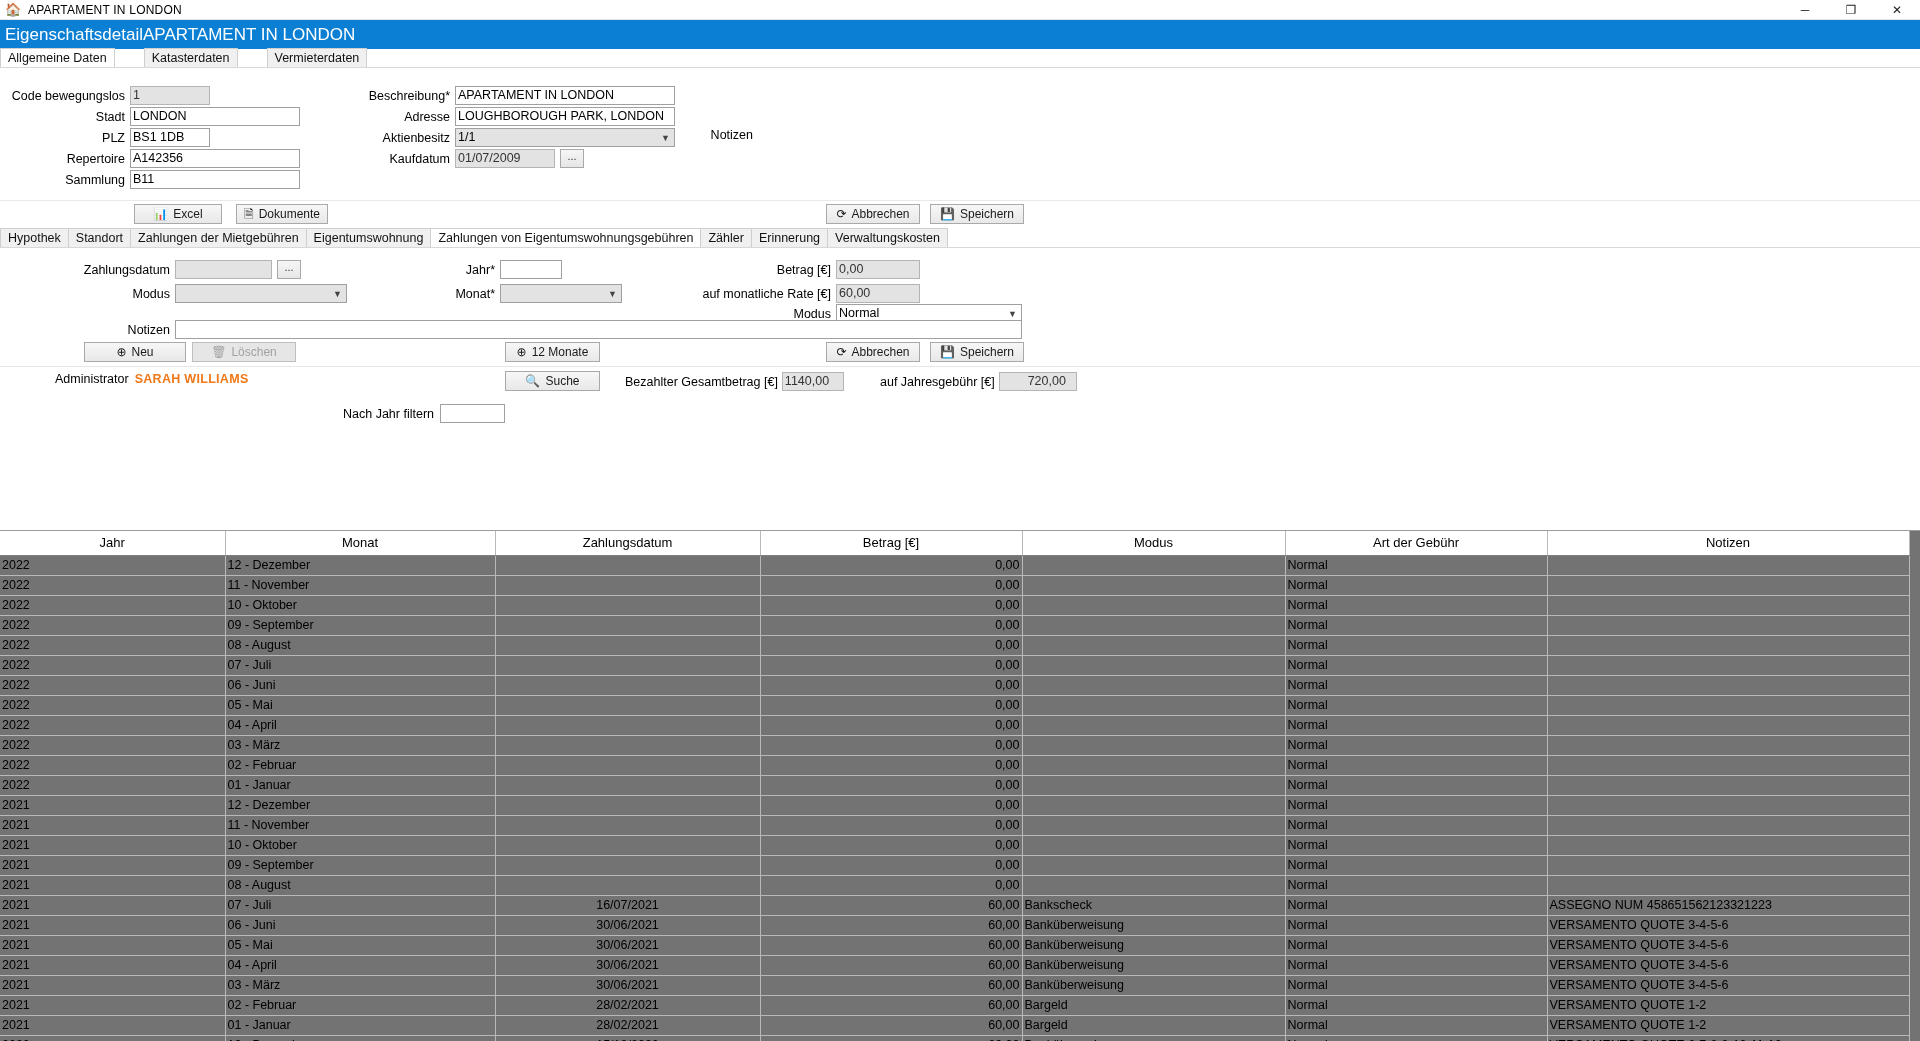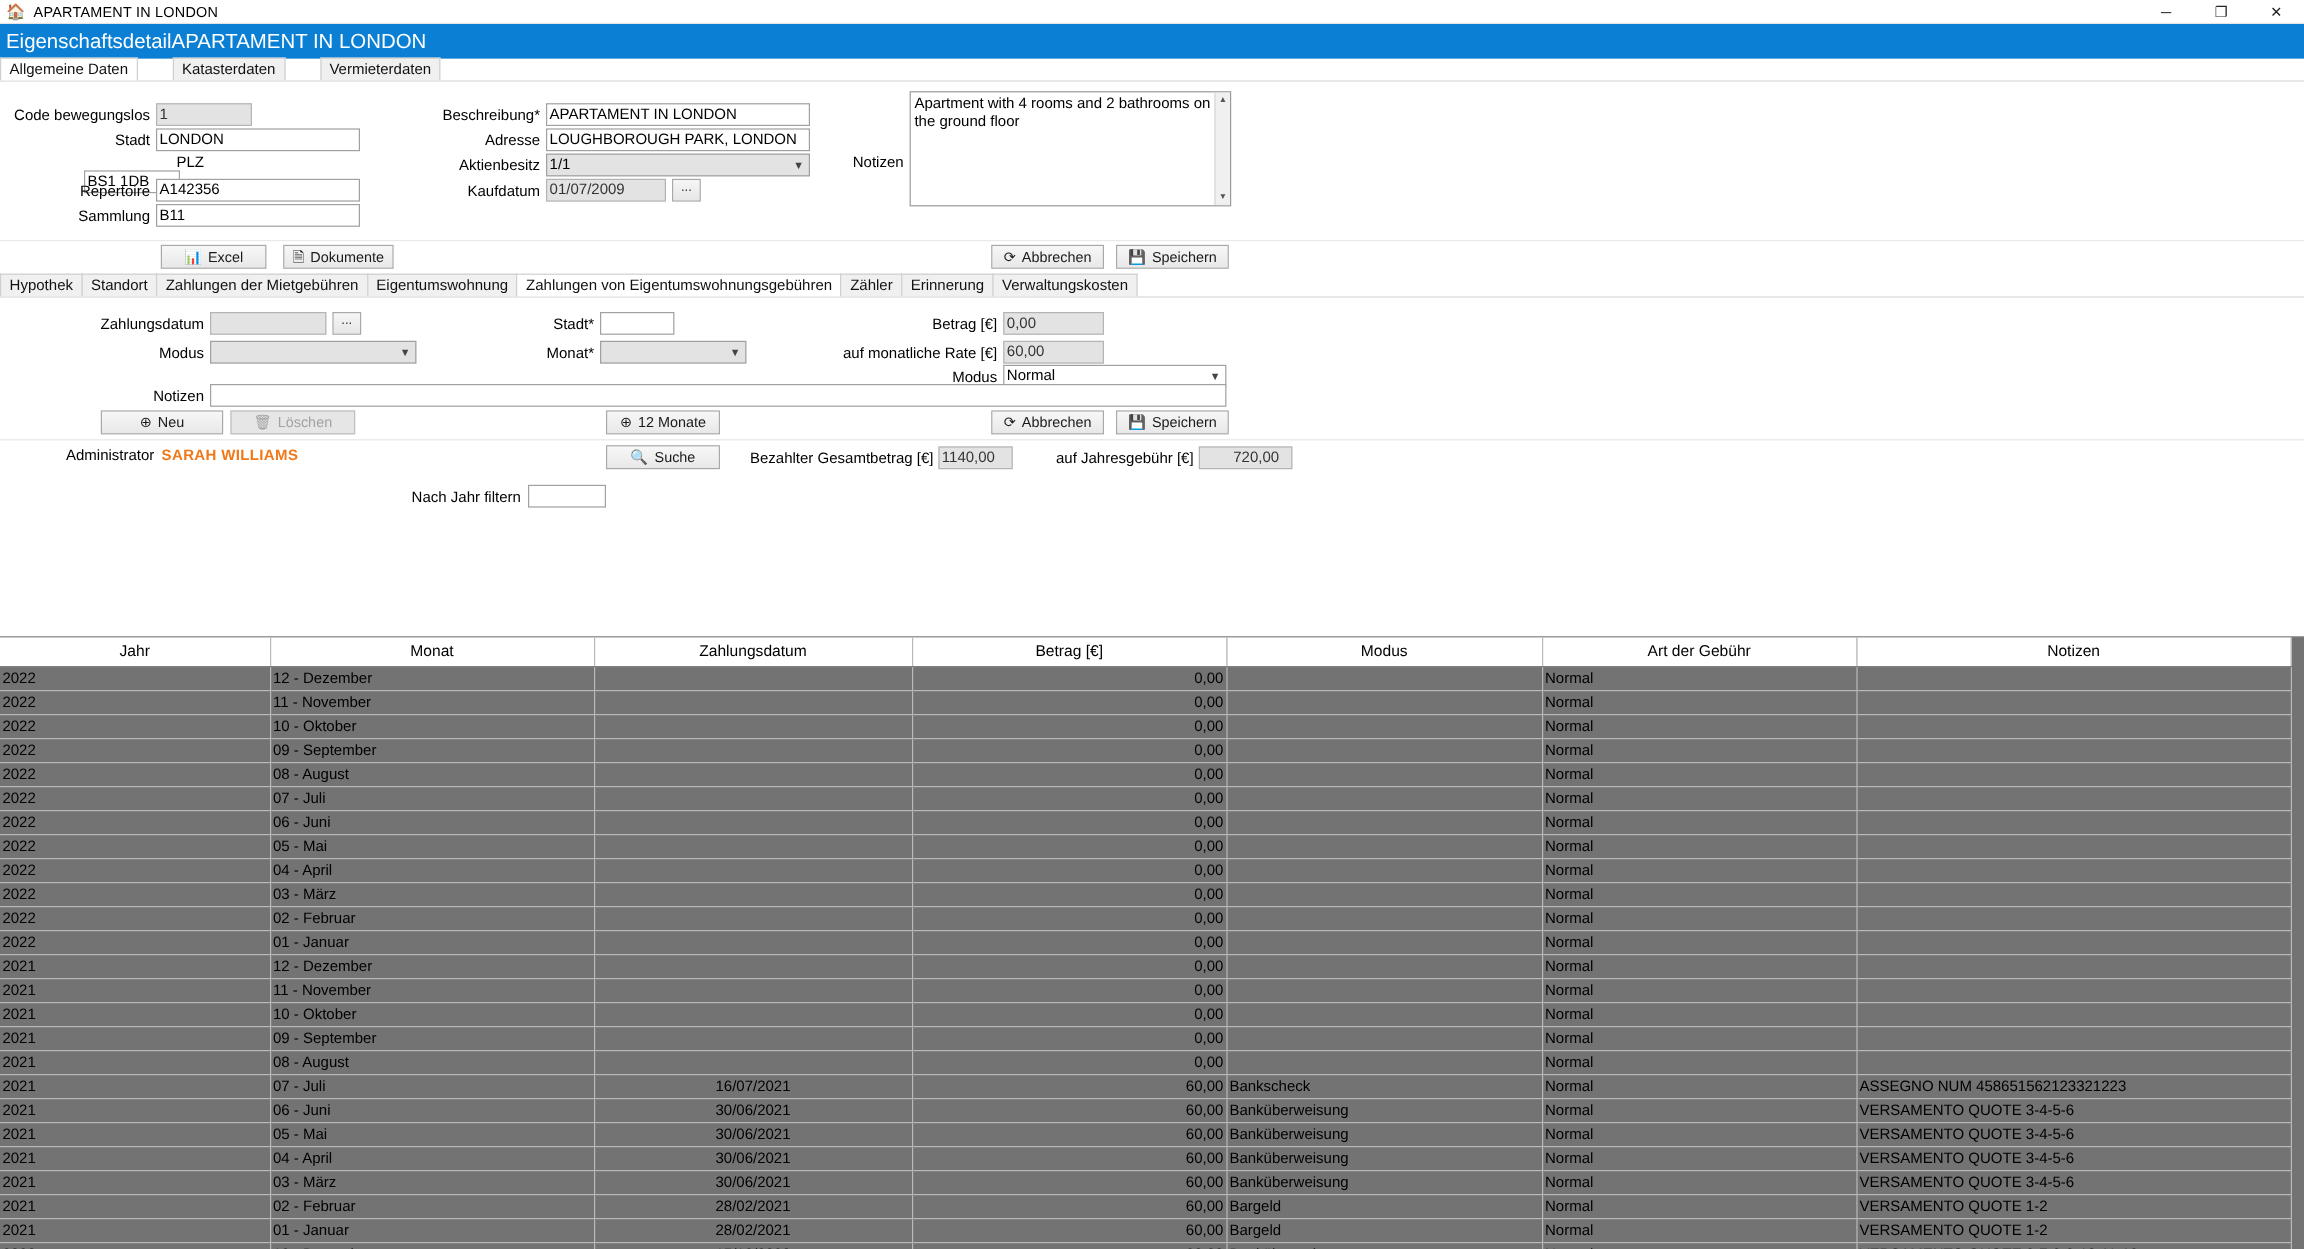--- a/index.html
+++ b/index.html
@@ -316,13 +316,6 @@
 
   <div class="fld" style="left:690px; top:60px;">
     <span class="lbl" style="width:68px">Notizen</span>
-  </div>
-  <div class="notes" style="left:758px; top:8px; width:268px; height:96px;">
-    <span>Apartment with 4 rooms and 2 bathrooms on the ground floor</span>
-    <span class="sb">
-      <span class="ar up">▲</span>
-      <span class="ar dn">▼</span>
-    </span>
   </div>
 </div>
 

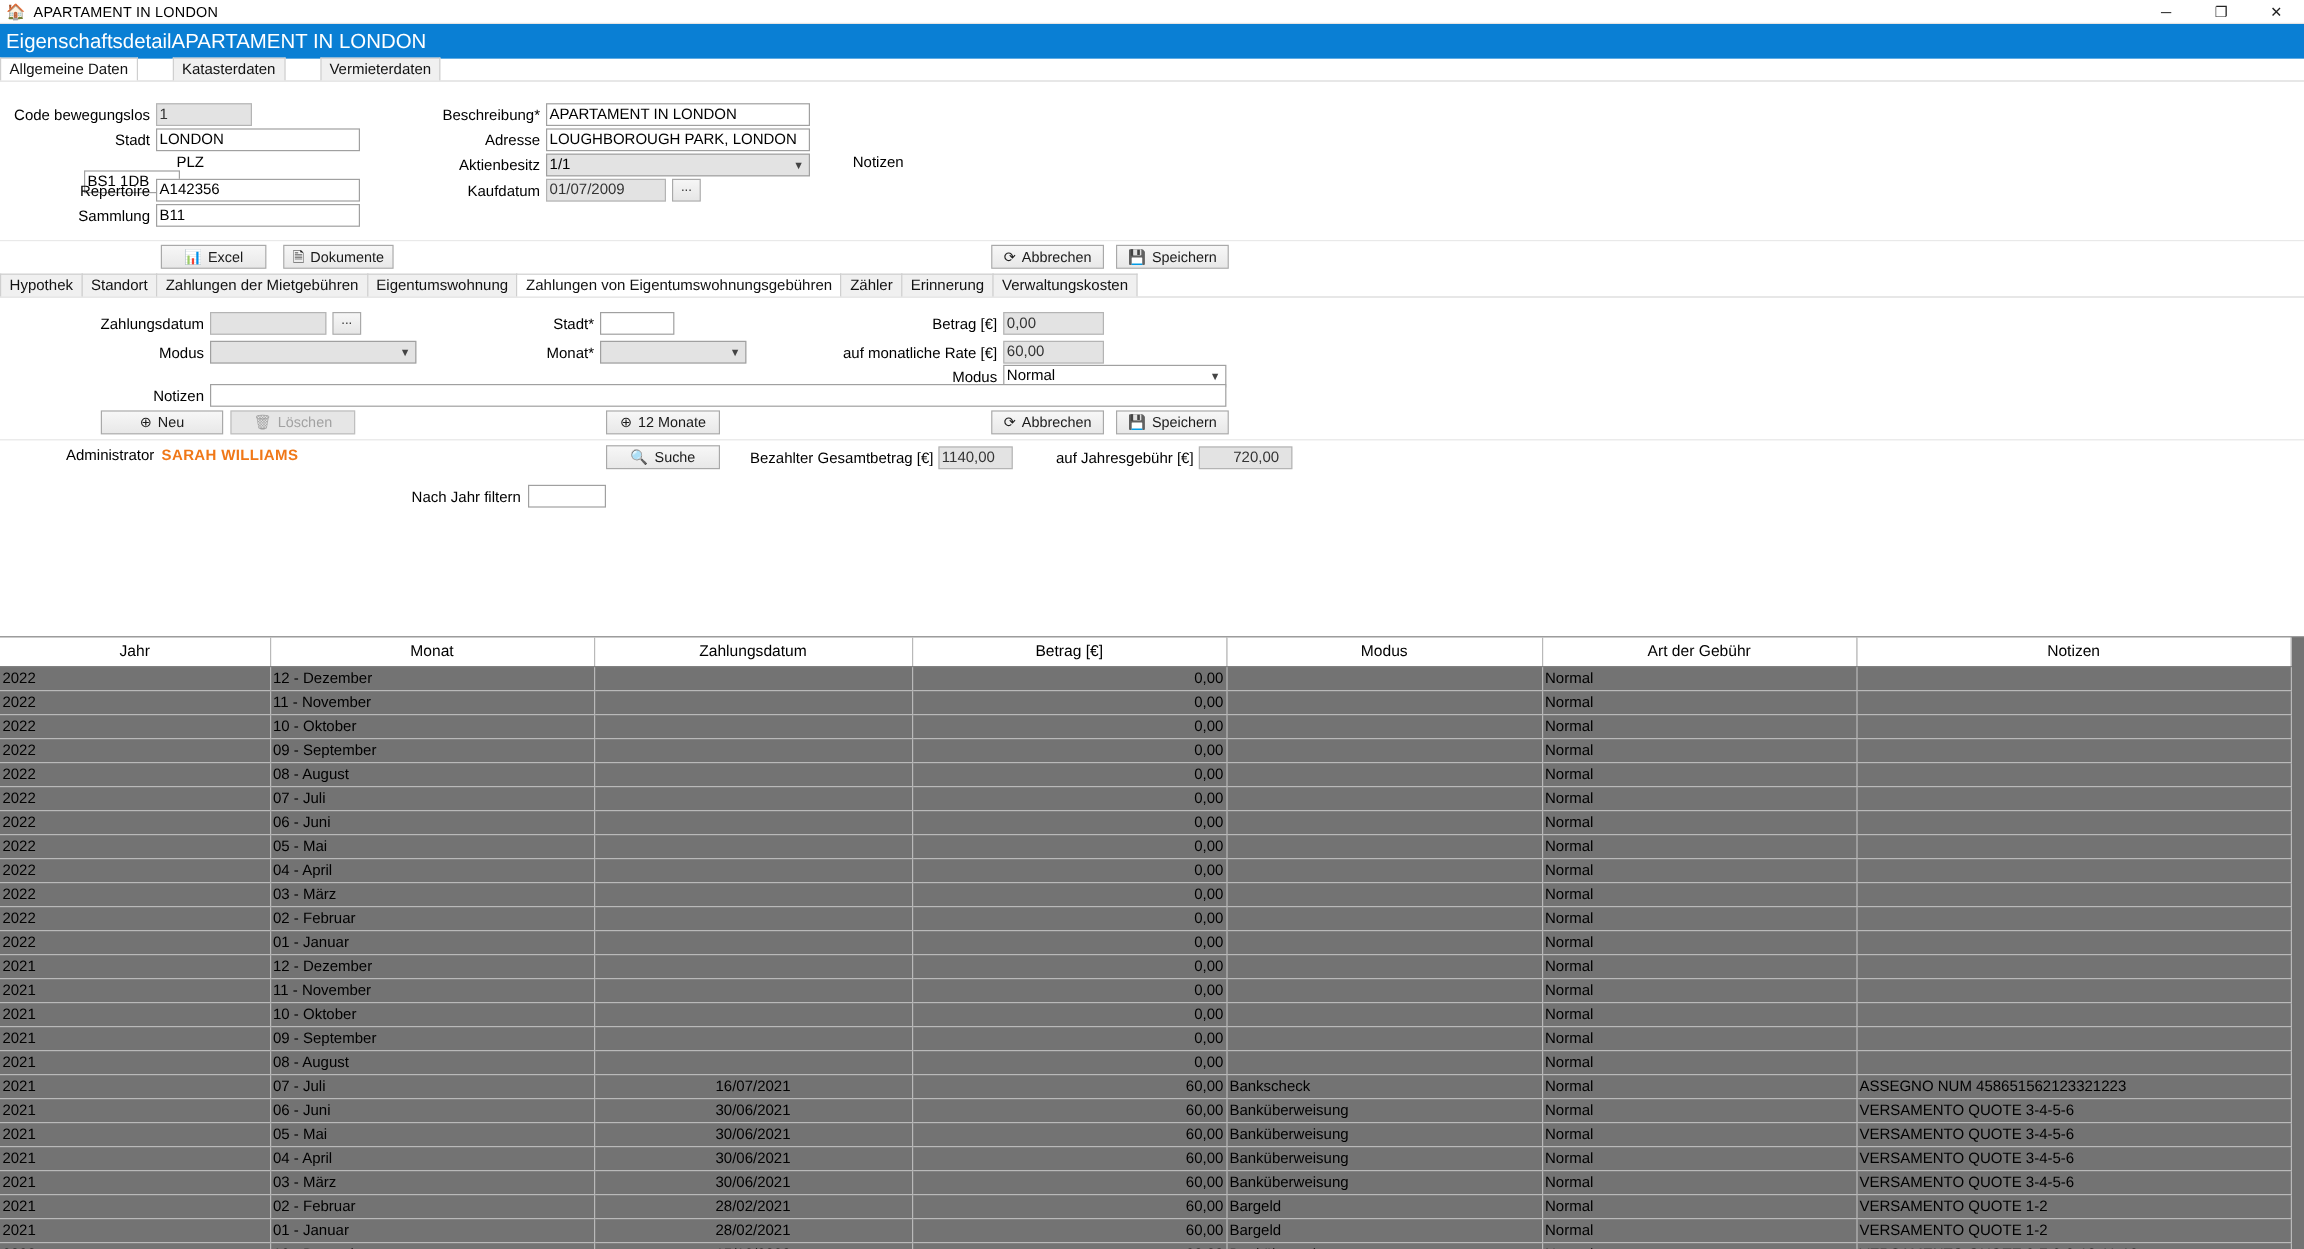--- a/index.html
+++ b/index.html
@@ -275,7 +275,7 @@
     <span class="inp" style="width:170px">LONDON</span>
   </div>
 
-  <div class="fld" style="left:0px;  top:60px;  width:220px;flex-direction:column;">
+  <div class="fld" style="left:0px;  top:60px;  width:220px;">
     <span class="lbl" style="width:130px">PLZ</span>
     <span class="inp" style="width:80px">BS1 1DB</span>
   </div>

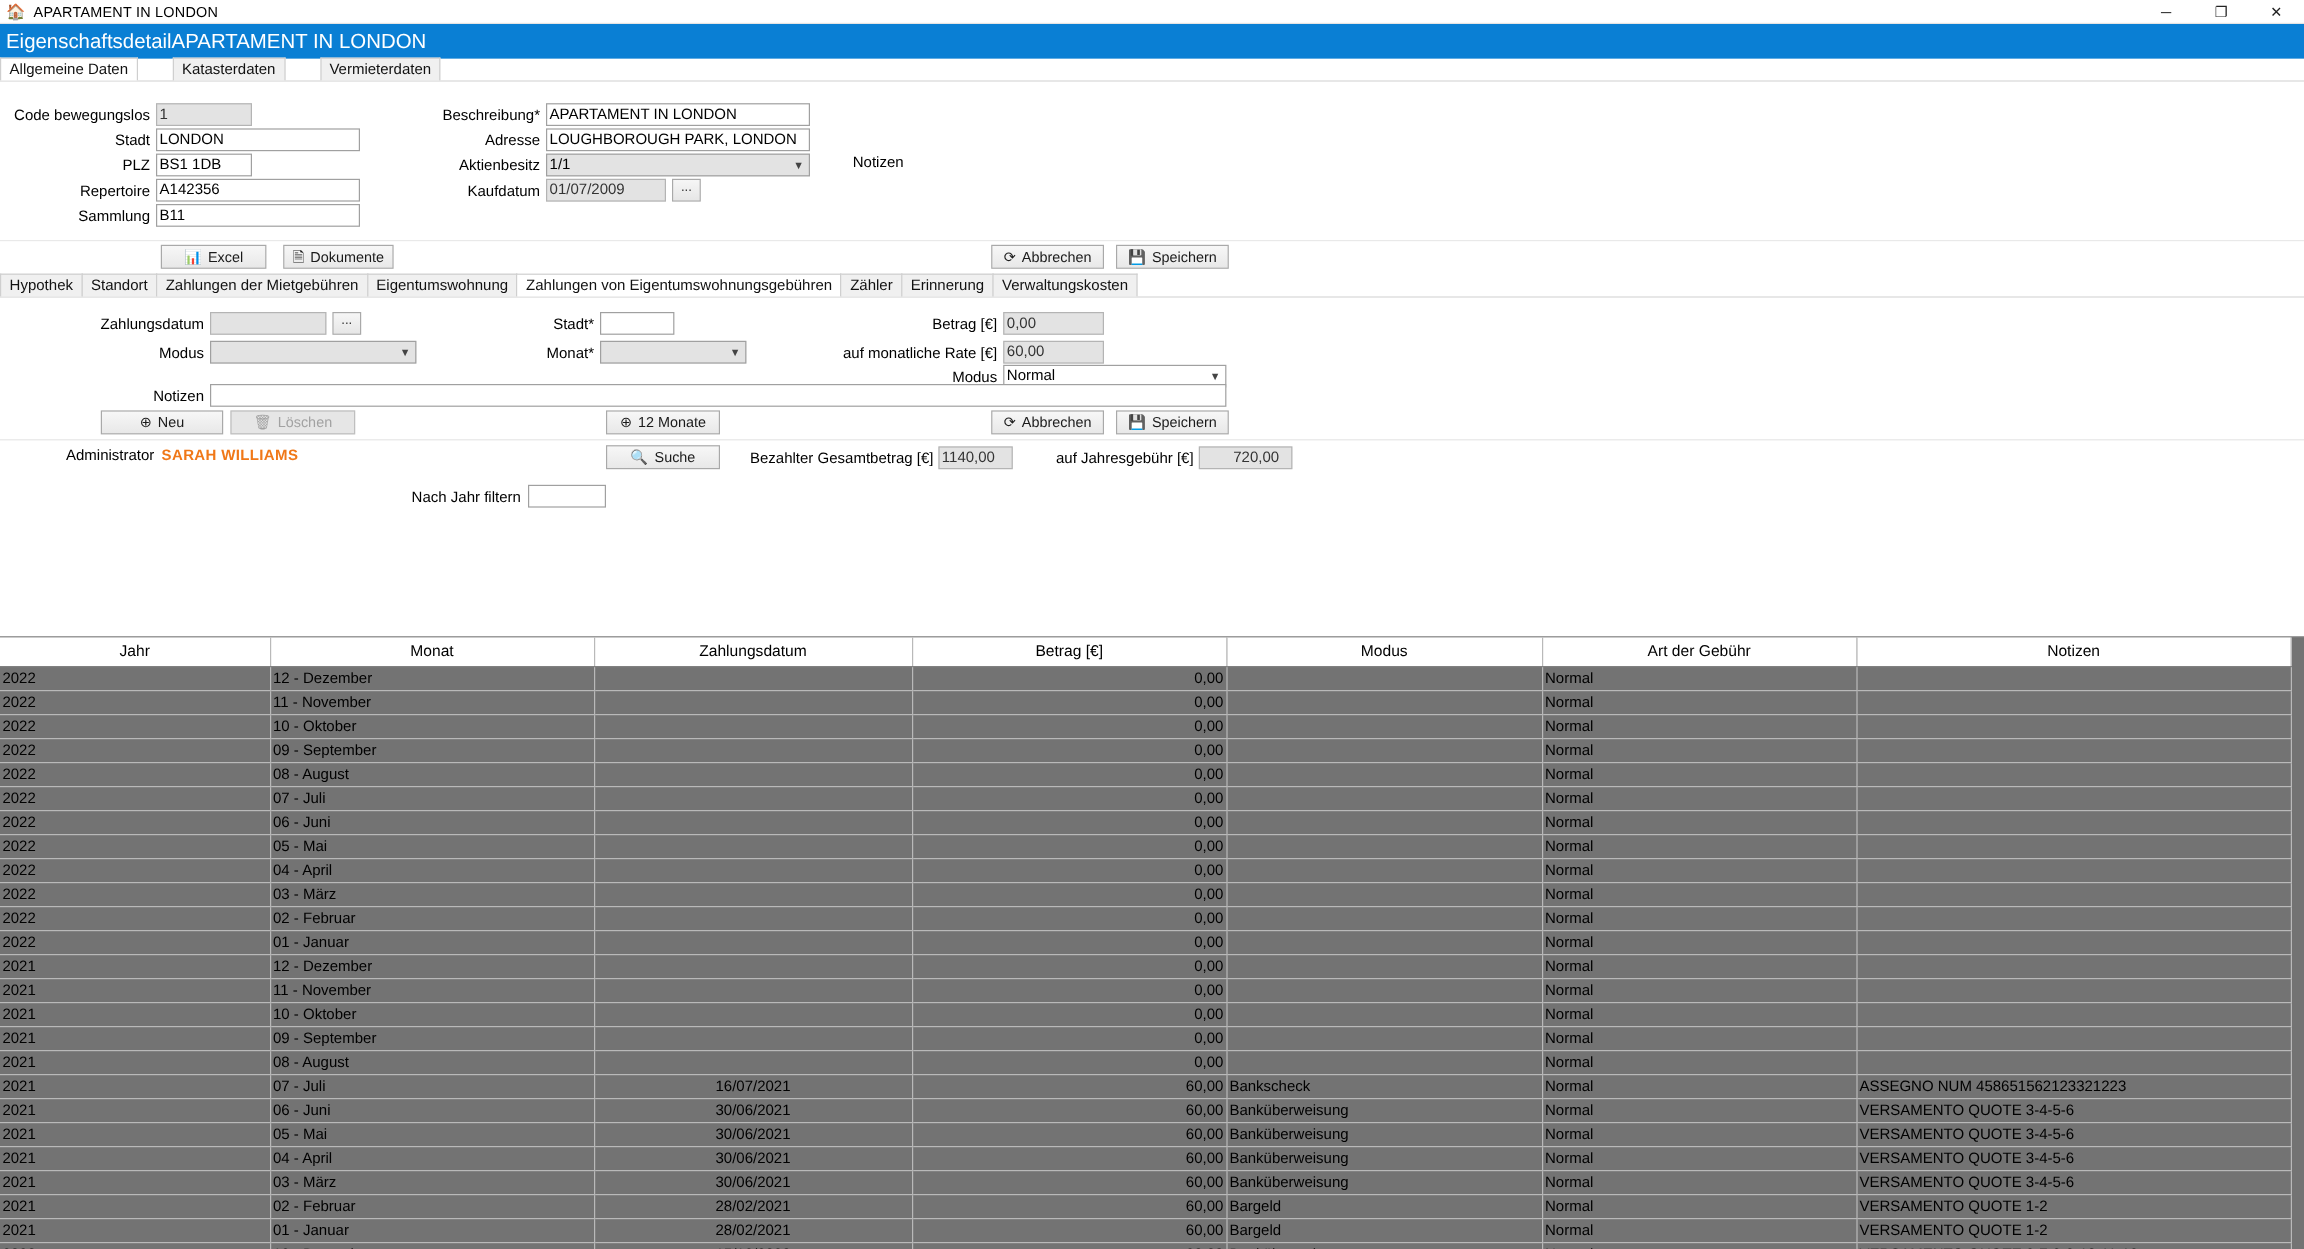--- a/index.html
+++ b/index.html
@@ -366,7 +366,7 @@
   </div>
 
   <div class="fld" style="left:400px; top:12px;">
-    <span class="lbl" style="width:100px">Stadt*</span>
+    <span class="lbl" style="width:100px">Jahr*</span>
     <span class="inp" style="width:62px"></span>
   </div>
 

